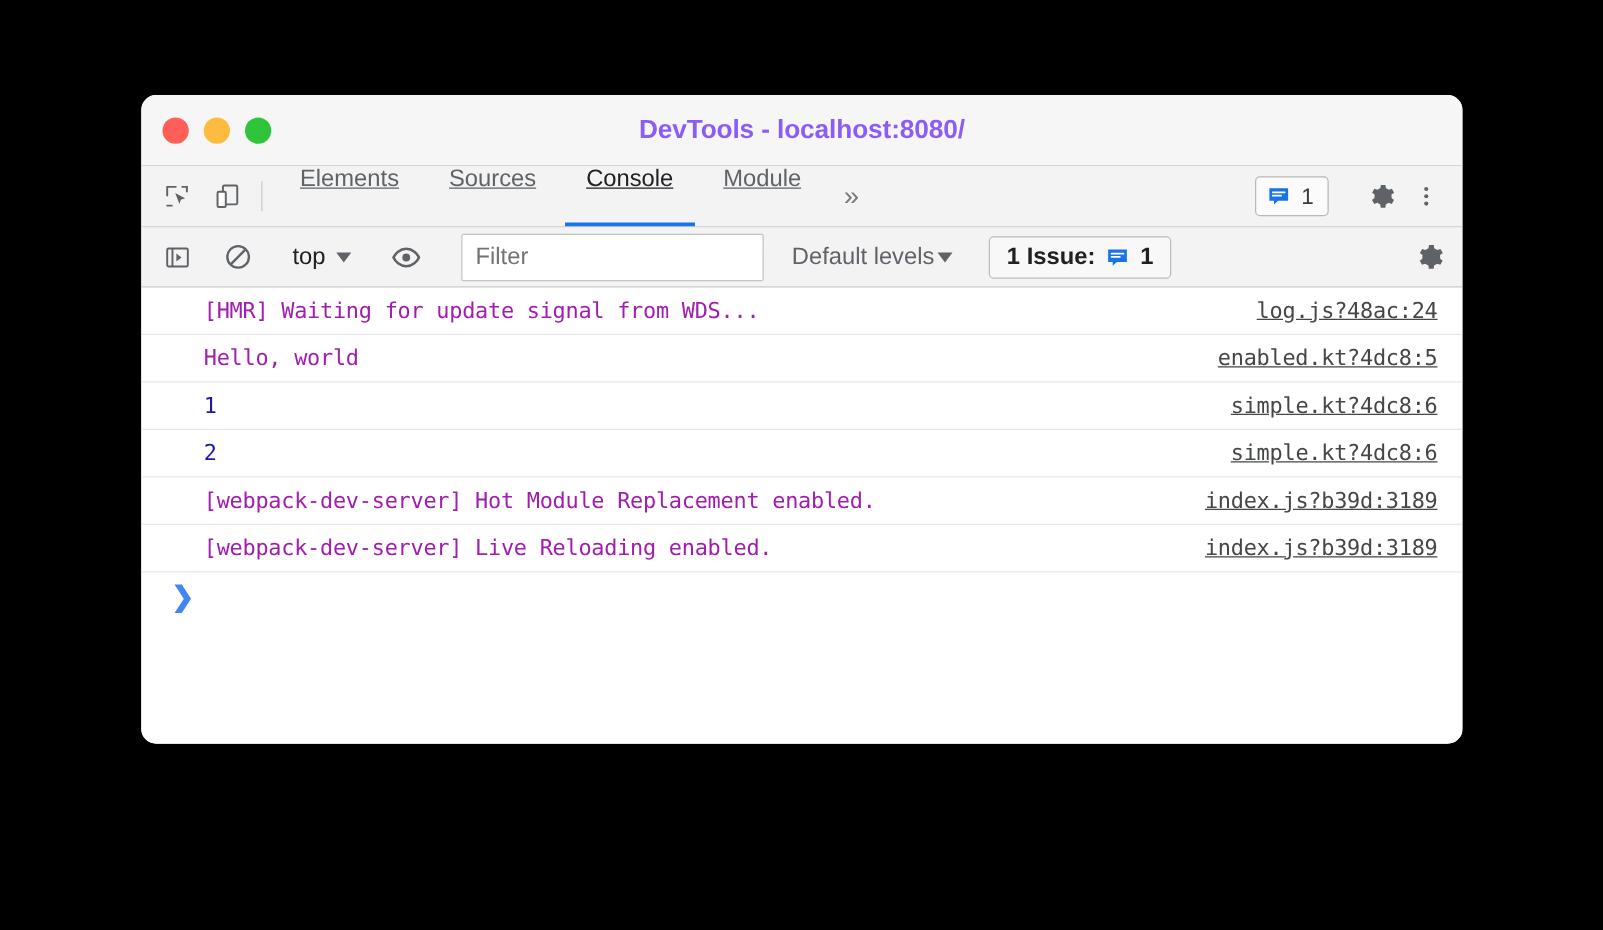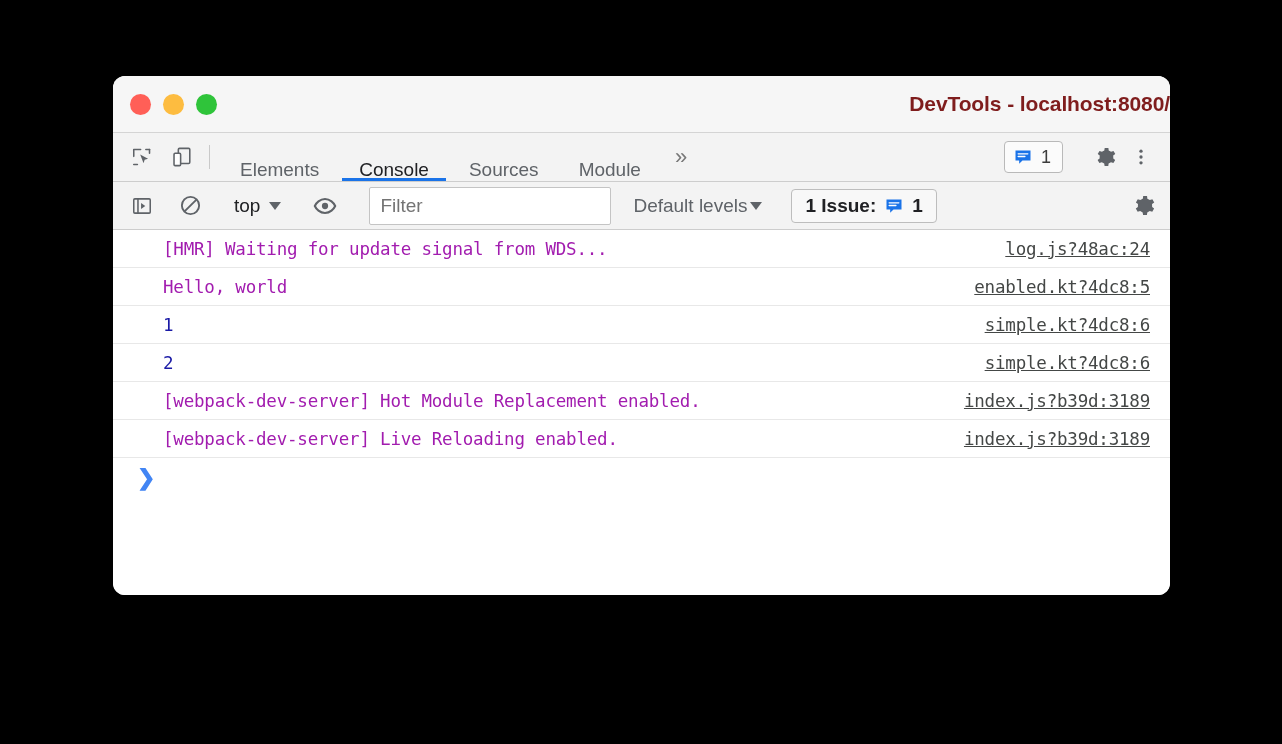--- a/index.html
+++ b/index.html
@@ -61,10 +61,10 @@
 
   .win-title {
     width: 100%;
-    text-align: right;
+    text-align: center;
     font-size: 21px;
     font-weight: bold;
-    color: #7f1d1d;
+    color: #8b5cf6;
     letter-spacing: -0.1px;
   }
 

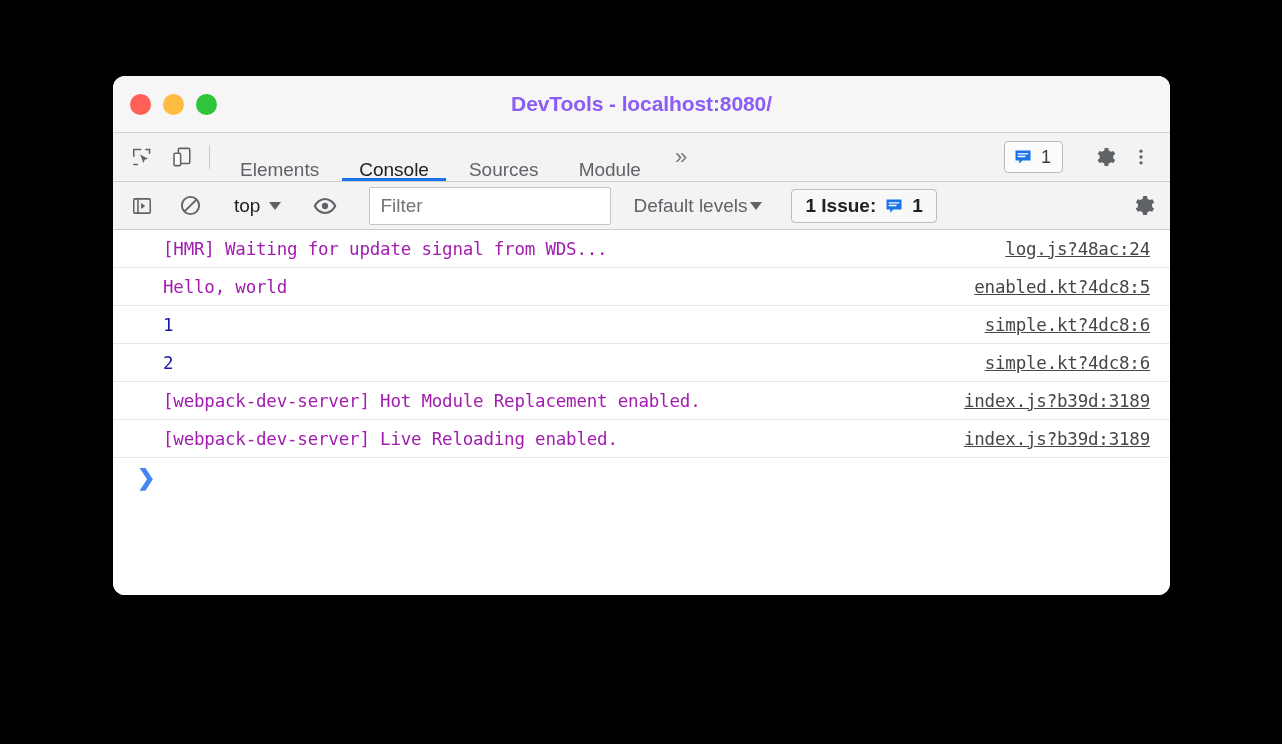--- a/index.html
+++ b/index.html
@@ -105,11 +105,12 @@
   .tab {
     position: relative;
     display: flex;
-    align-items: flex-end;
+    align-items: flex-start;
     padding: 0 20px;
     font-size: 19px;
     color: #5f6368;
     white-space: nowrap;
+    text-decoration: underline;
   }
   .tab.active { color: #202124; }
   .tab.active::after {

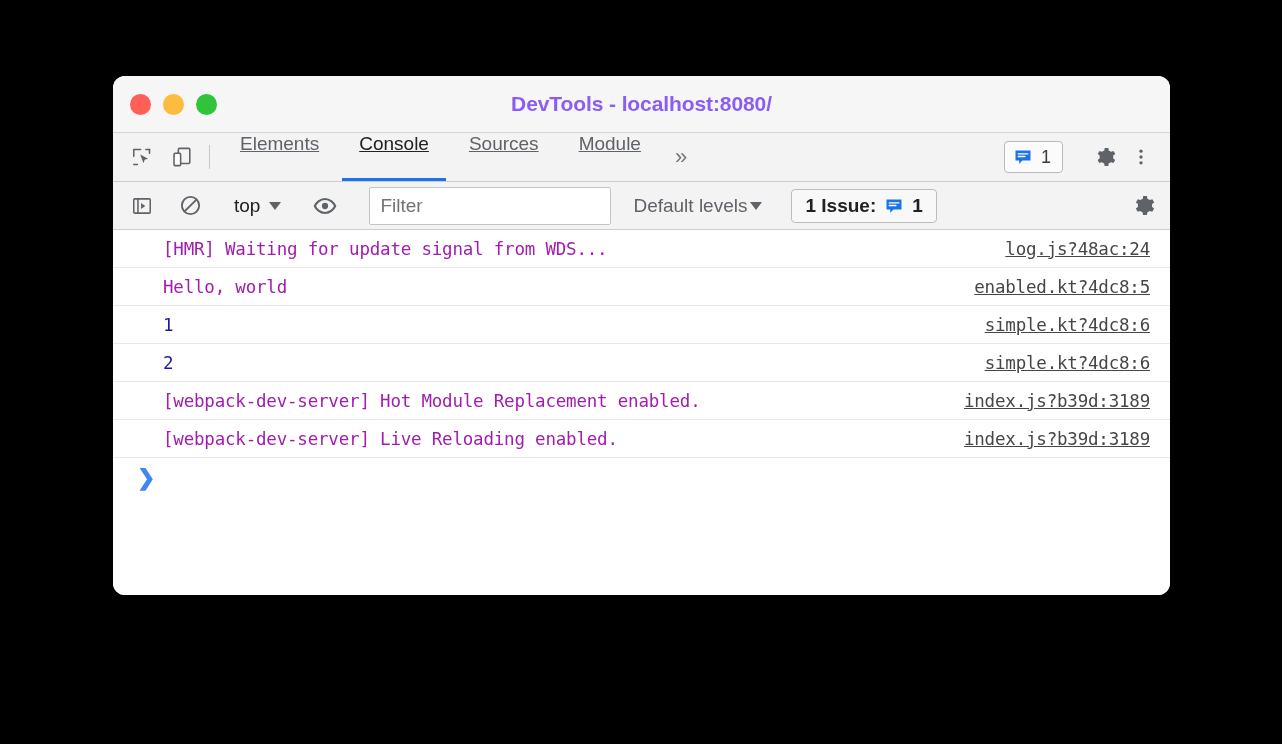--- a/index.html
+++ b/index.html
@@ -296,11 +296,11 @@
         <div class="tab">
           <span>Elements</span>
         </div>
+        <div class="tab">
+          <span>Sources</span>
+        </div>
         <div class="tab active">
           <span>Console</span>
-        </div>
-        <div class="tab">
-          <span>Sources</span>
         </div>
         <div class="tab">
           <span>Module</span>

